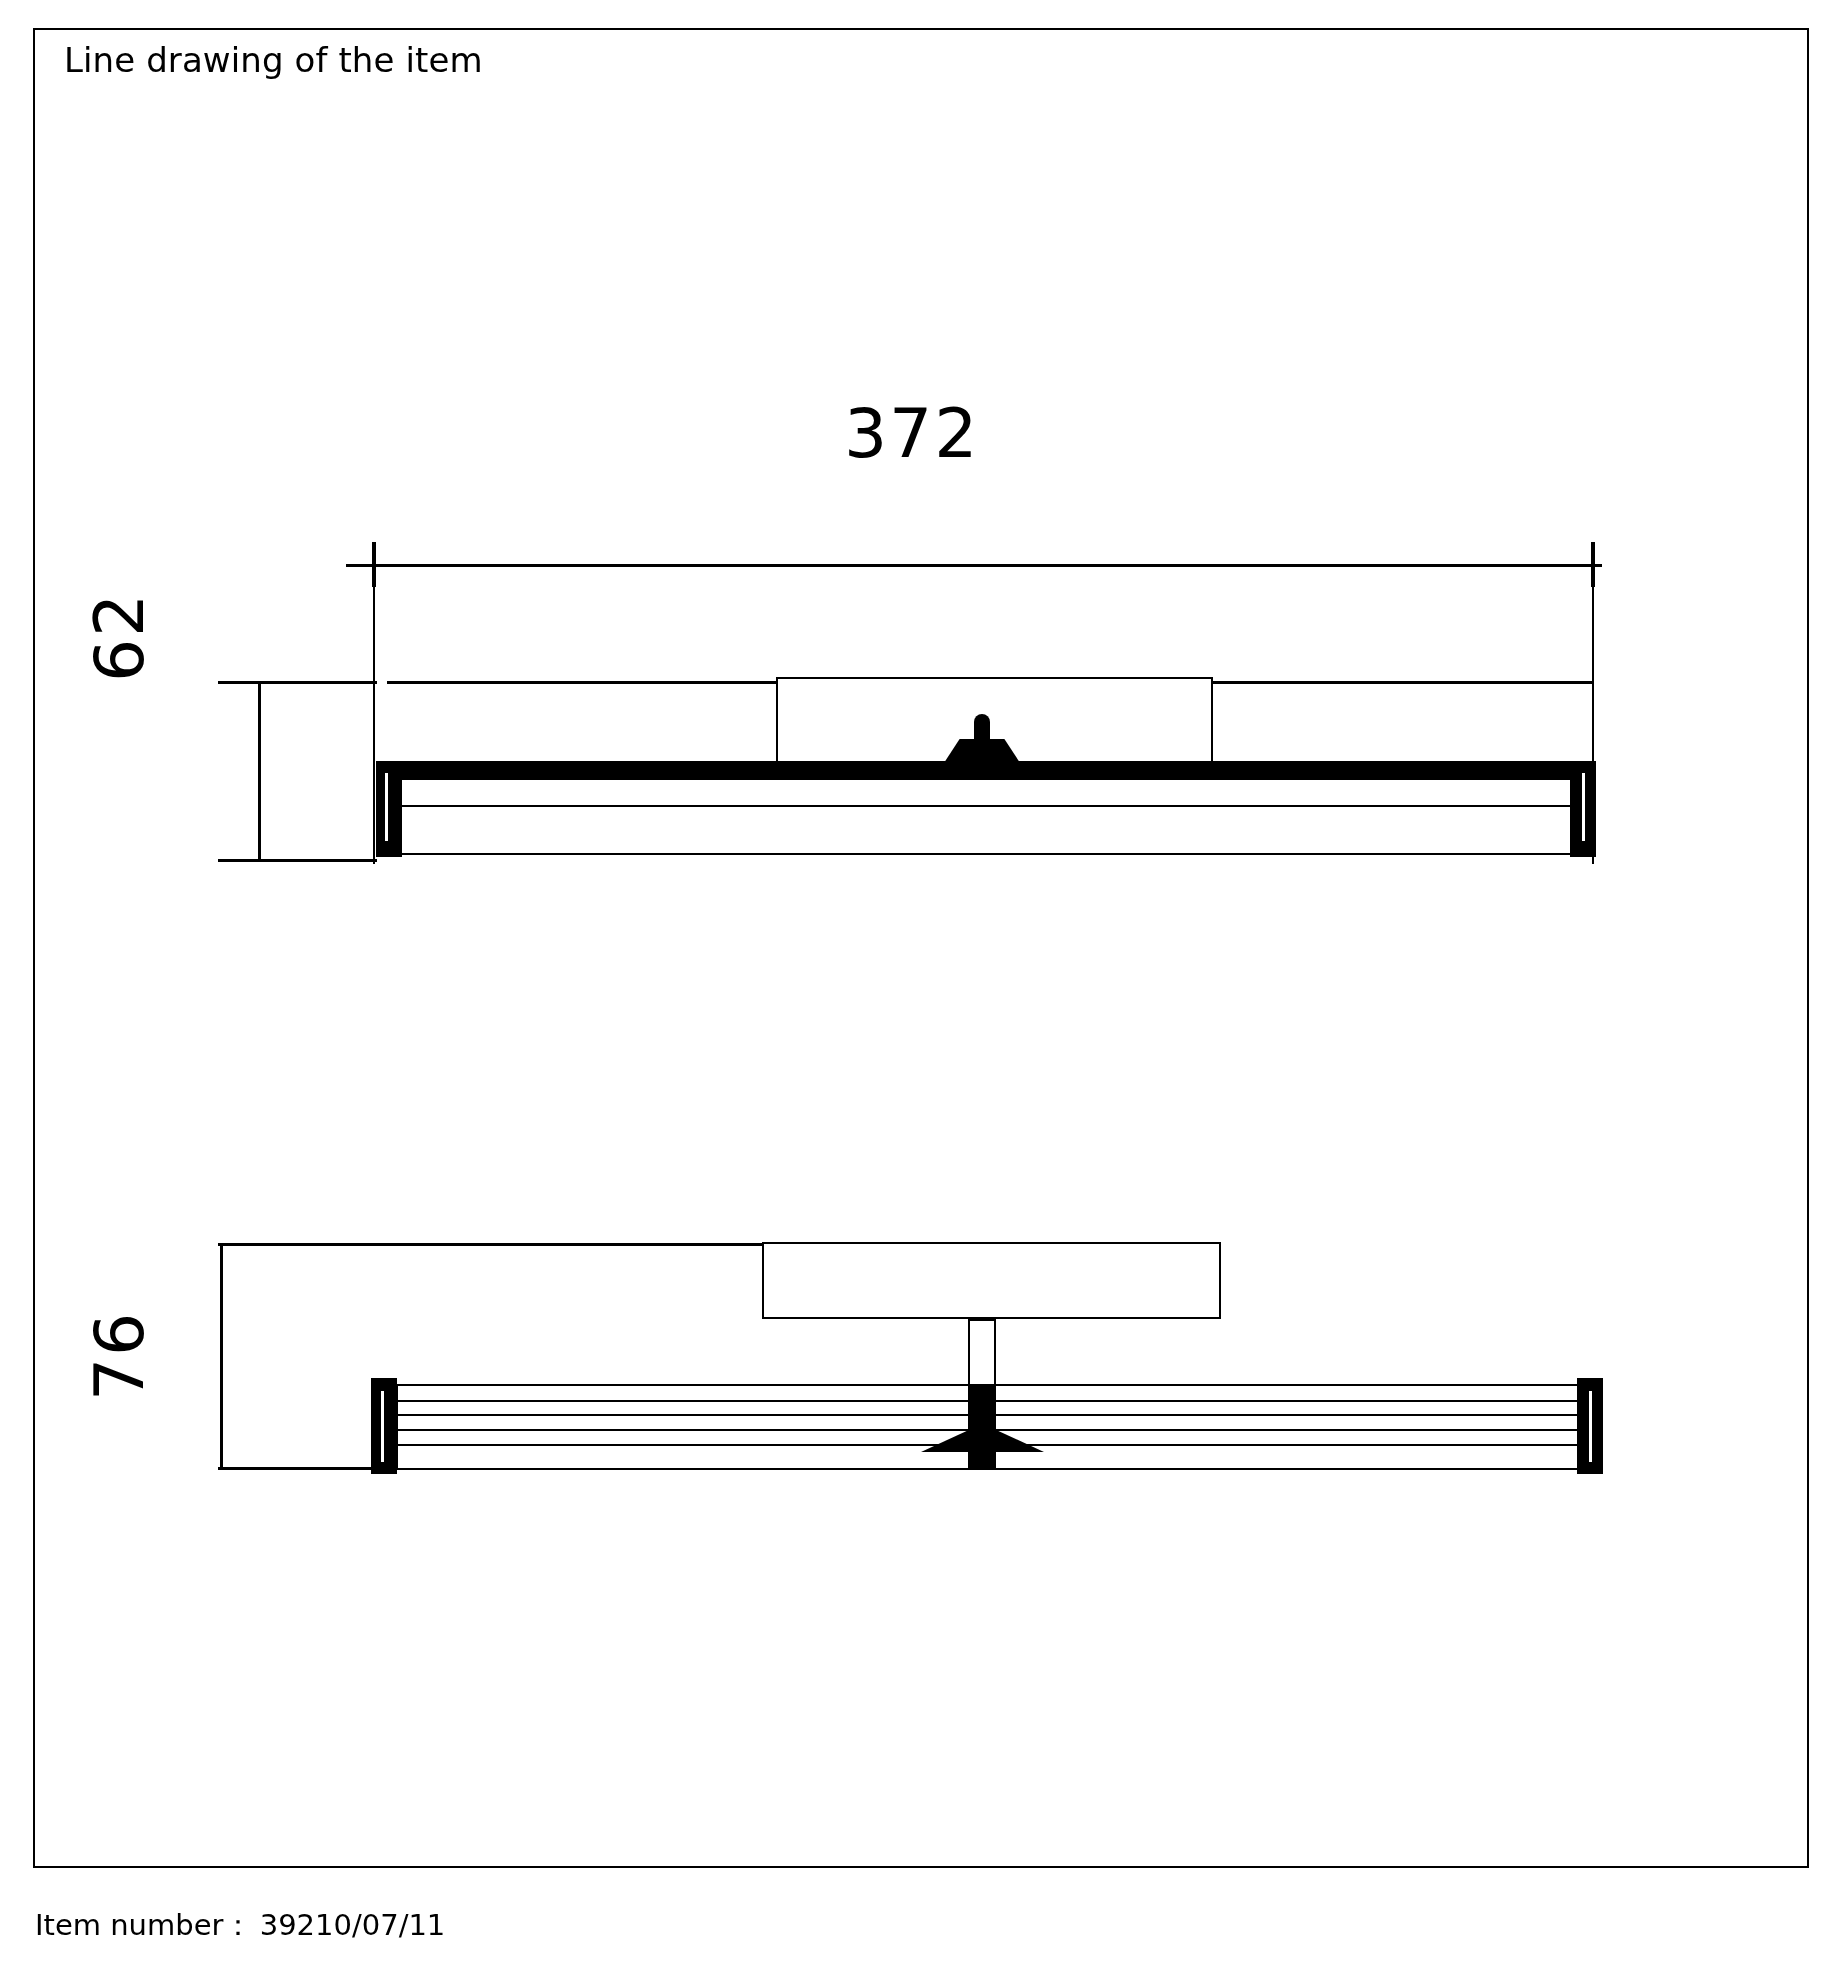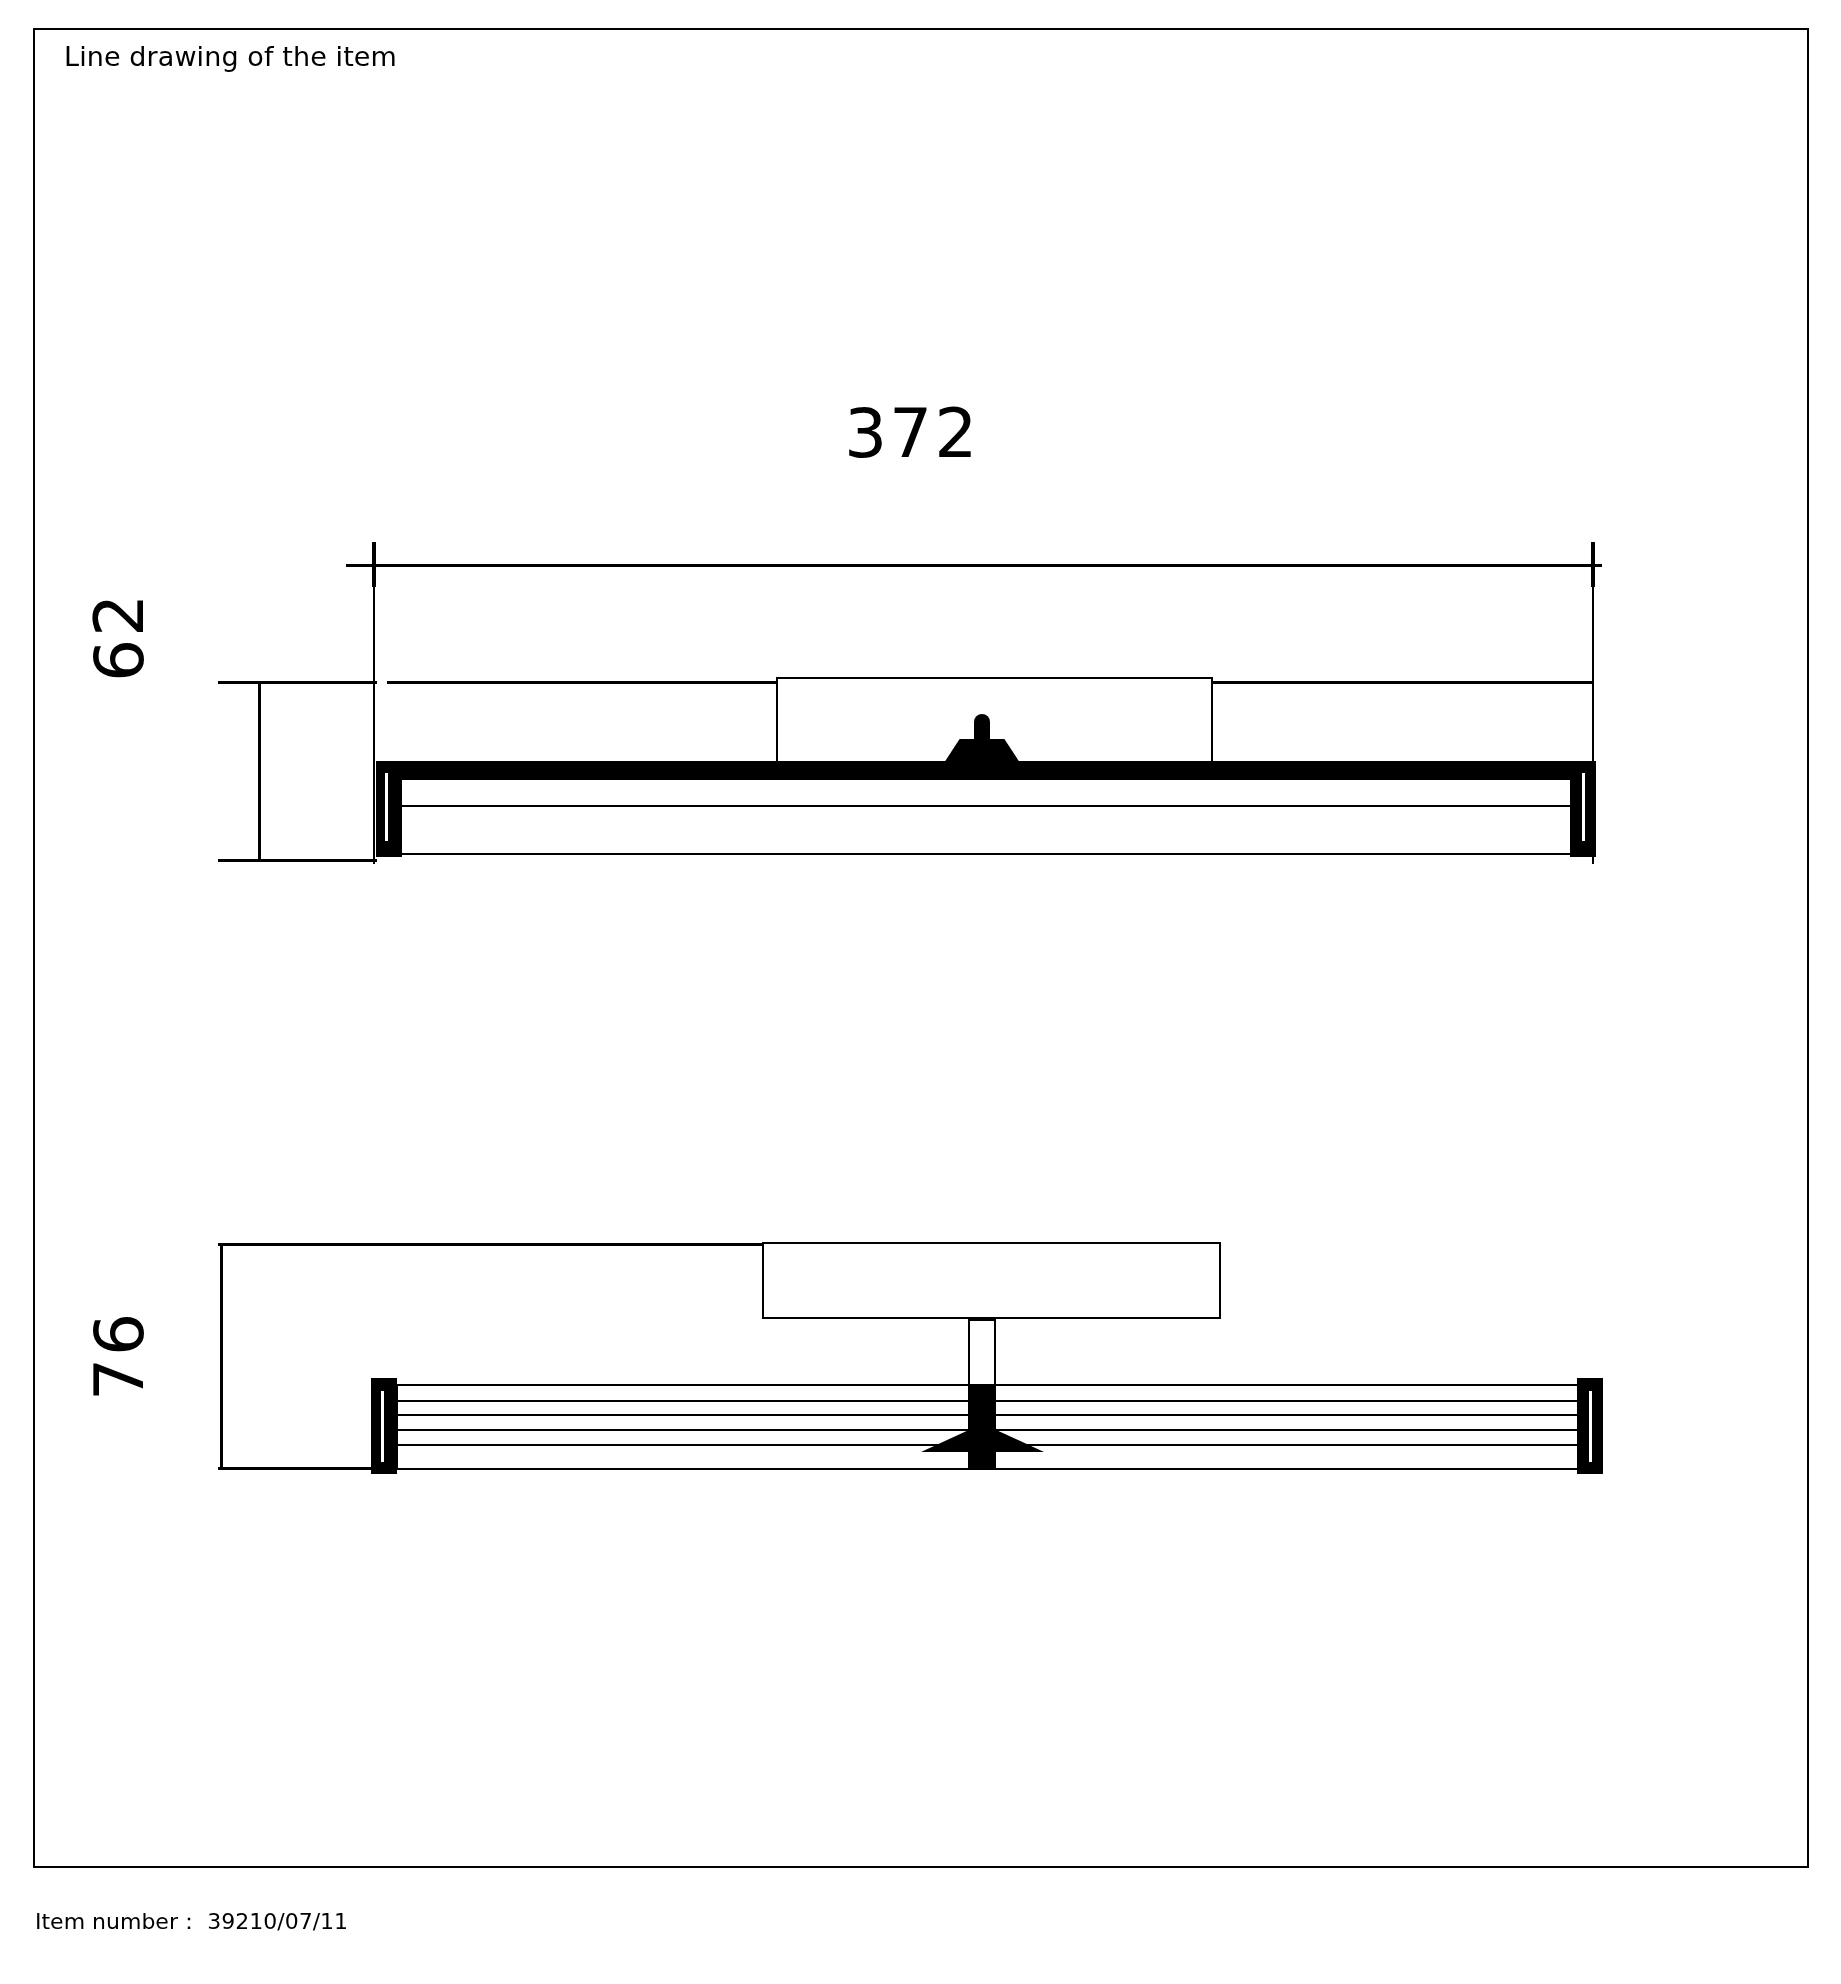--- a/index.html
+++ b/index.html
@@ -33,7 +33,7 @@
     position: absolute;
     left: 64px;
     top: 43px;
-    font-size: 27px;
+    font-size: 34px;
     line-height: 1;
     letter-spacing: 0.1px;
     white-space: nowrap;

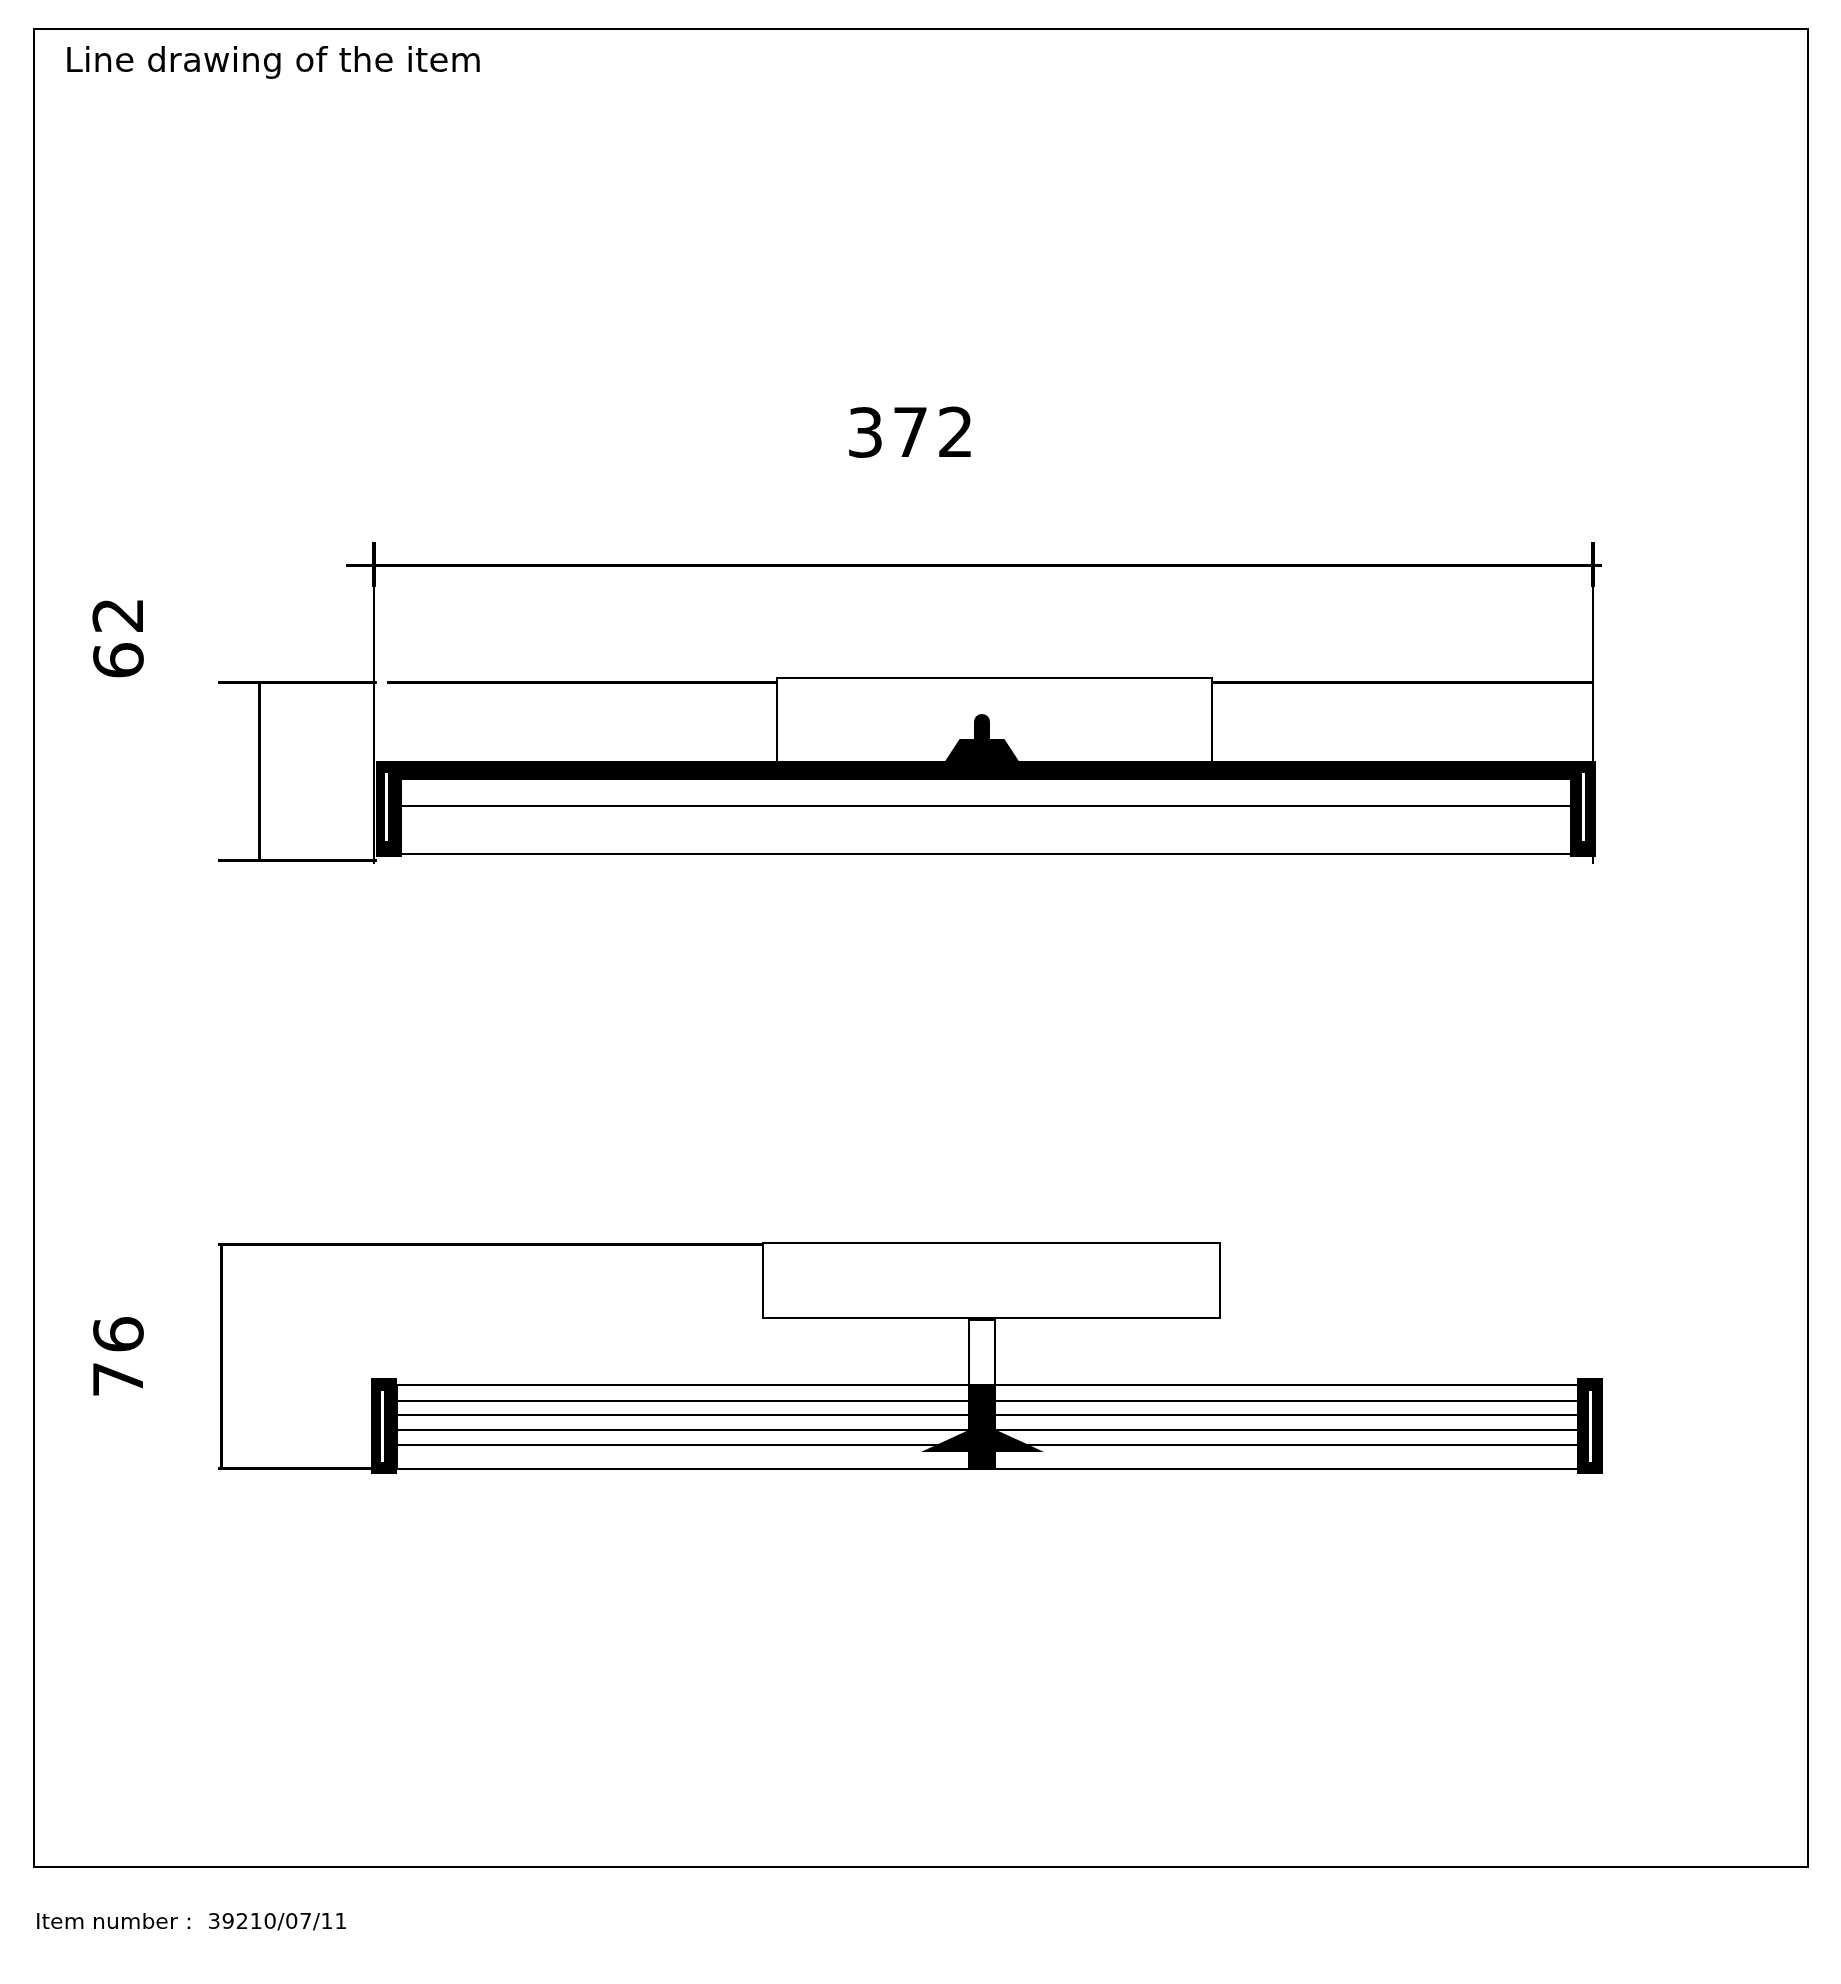--- a/index.html
+++ b/index.html
@@ -44,7 +44,7 @@
     position: absolute;
     left: 35px;
     top: 1911px;
-    font-size: 22px;
+    font-size: 29px;
     line-height: 1;
     white-space: nowrap;
   }

